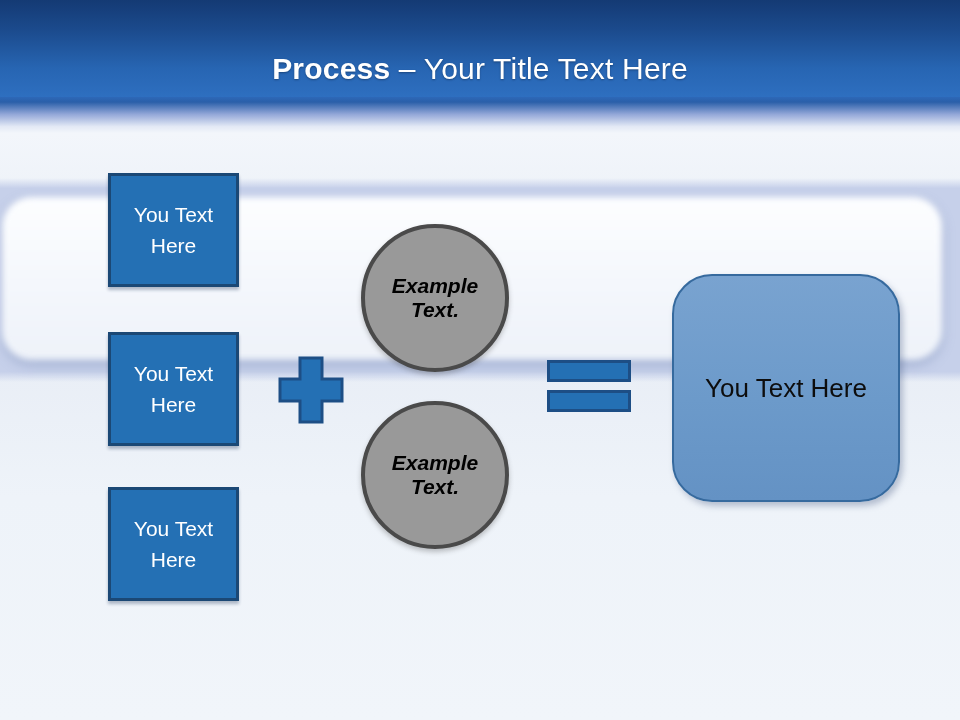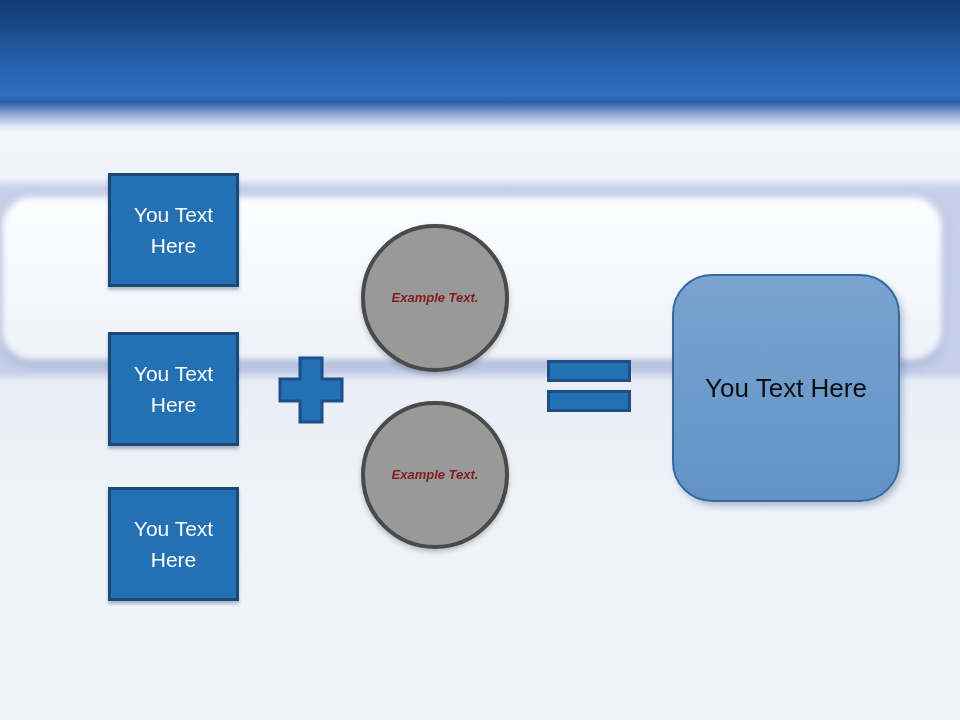--- a/index.html
+++ b/index.html
@@ -66,6 +66,7 @@
   <div class="band"></div>
   <div class="card"></div>
 
+  <div class="title"><span class="b">Process</span><span> – Your Title Text Here</span></div>
 
   <div class="sq sq1">
     <div class="txt">You Text Here</div>

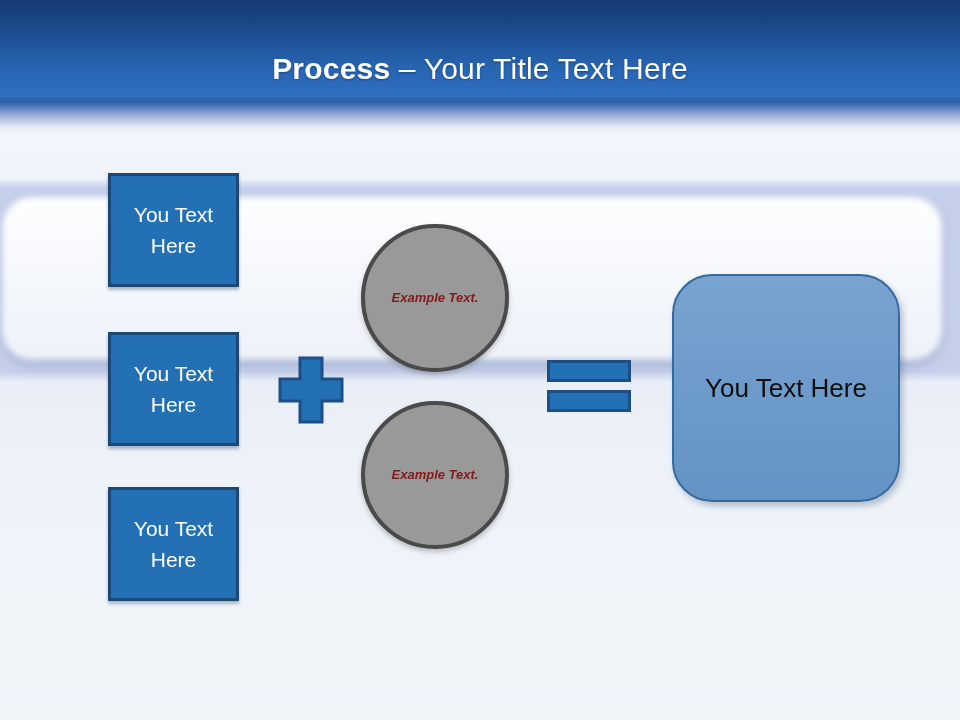--- a/index.html
+++ b/index.html
@@ -36,7 +36,7 @@
   .circle{position:absolute;left:361px;width:148px;height:148px;border-radius:50%;
     background:#999999;border:4px solid #4a4a4a;box-sizing:border-box;
     display:flex;align-items:center;justify-content:center;text-align:center;
-    color:#7f1d1d;font-weight:bold;font-style:italic;font-size:13px;line-height:24px;
+    color:#000000;font-weight:bold;font-style:italic;font-size:21px;line-height:24px;
     box-shadow:0 3px 5px rgba(60,60,60,.3);}
   .circle .txt{width:90px;}
   .c1{top:224px;}.c2{top:401px;}

